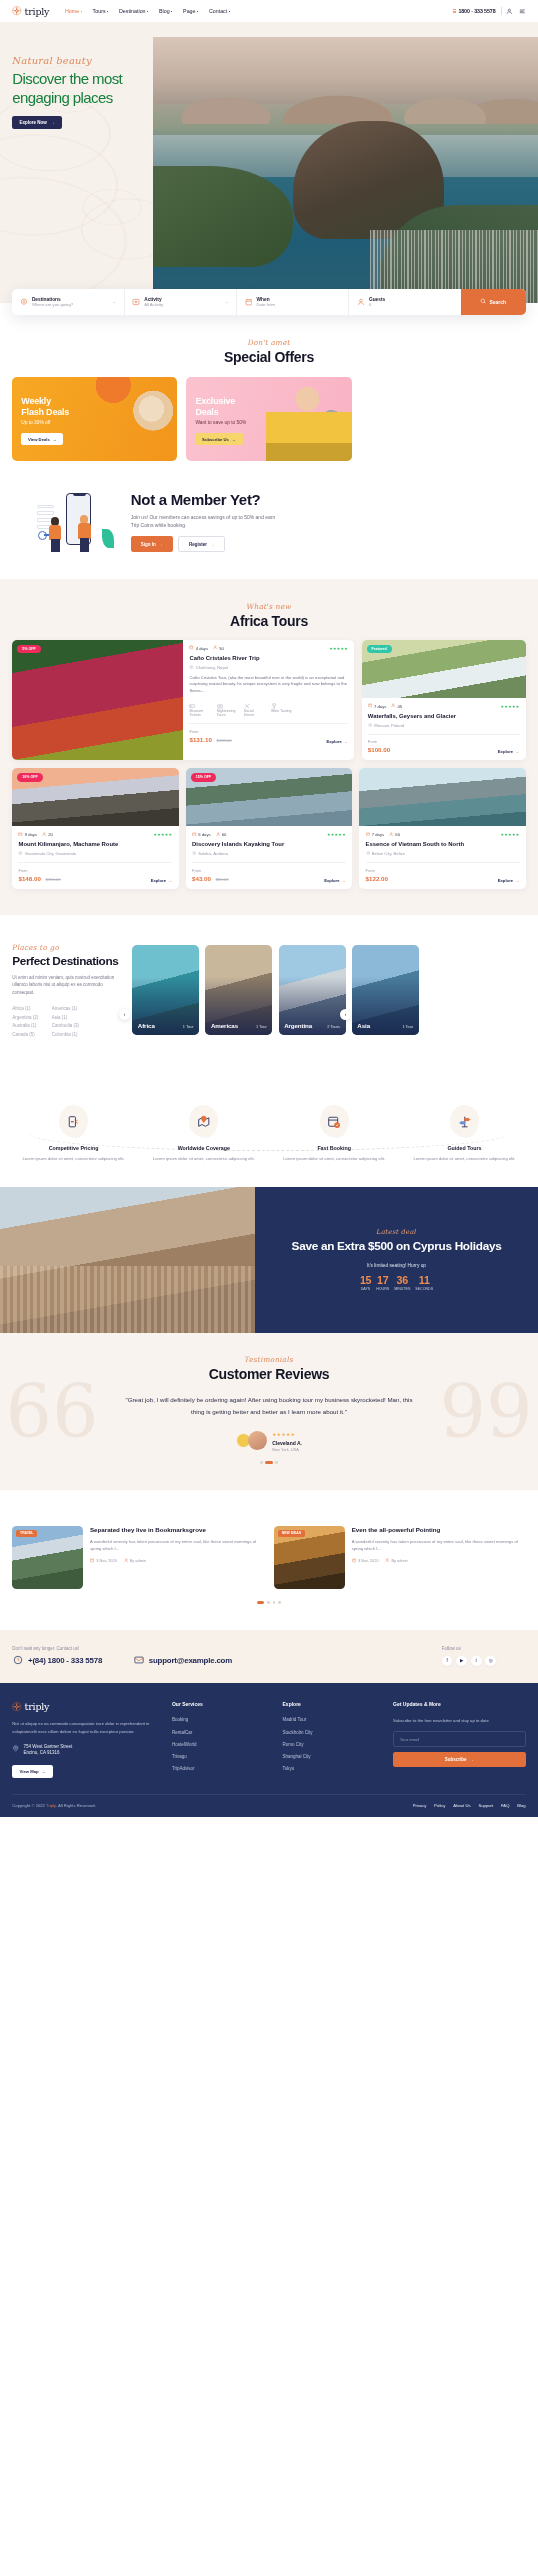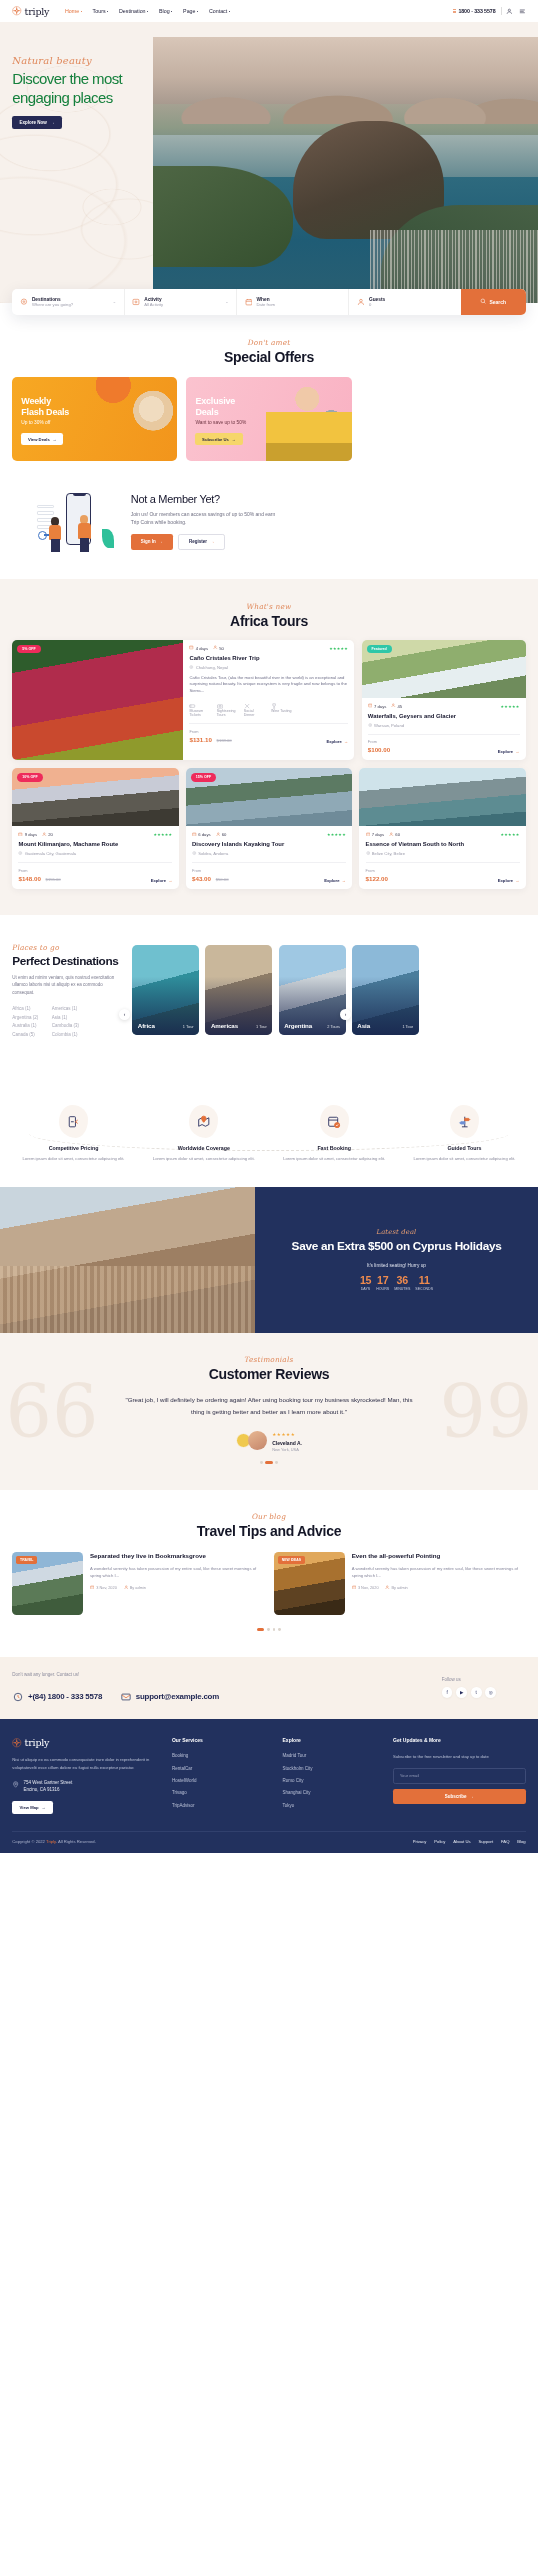--- a/index.html
+++ b/index.html
@@ -285,7 +285,7 @@
   .ma-key::before{content:"";position:absolute;left:0;top:0;width:7.3px;height:7.3px;border:1.4px solid #3f74c4;border-radius:50%;}
   .ma-key::after{content:"";position:absolute;left:6.7px;top:2.8px;width:13.5px;height:1.7px;background:#3f74c4;}
   .ma-leaf{position:absolute;right:3.4px;bottom:4.5px;width:12.3px;height:19px;background:#2fc09a;border-radius:0 60% 0 60%;}
-  .member-txt h2 { font-size:11px;font-weight:normal;letter-spacing:-0.3px;color:#15152c; }
+  .member-txt h2 { font-size:15px;font-weight:bold;letter-spacing:-0.3px;color:#15152c; }
   .member-txt p { font-size:5px;color:#6f6f82;margin-top:5px;line-height:1.6;max-width:151px; }
   .member-btns { display:flex;gap:5px;margin-top:7.9px; }
   .btn-sign {

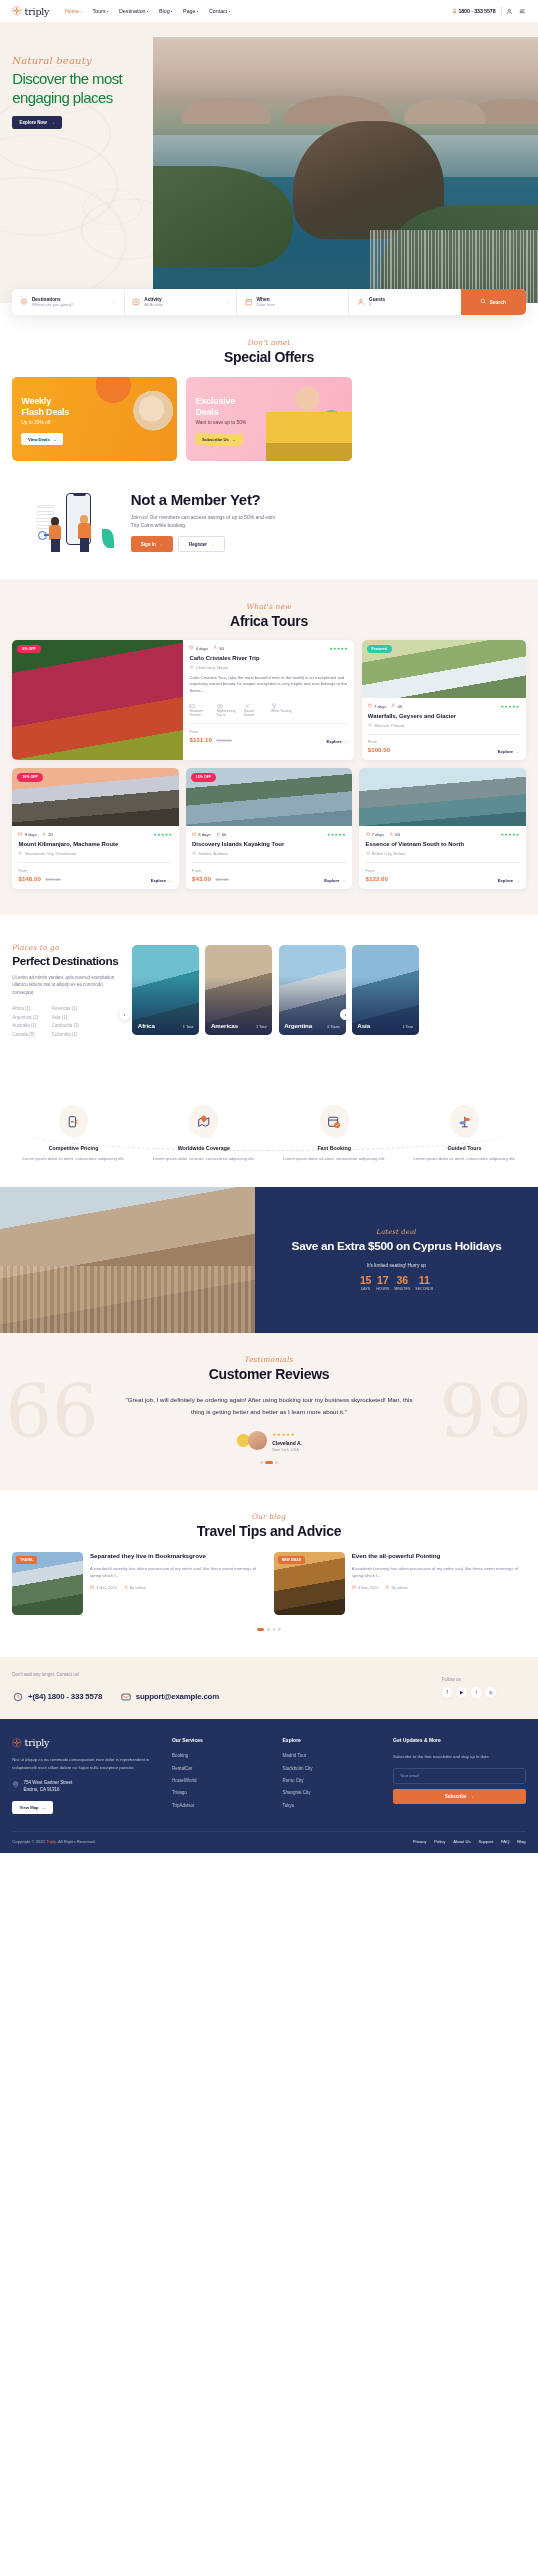--- a/index.html
+++ b/index.html
@@ -1156,10 +1156,6 @@
 </section>
 
 <section class="sec-blog">
-  <div class="sec-head">
-    <span class="script-label">Our blog</span>
-    <h2 class="sec-title">Travel Tips and Advice</h2>
-  </div>
   <div class="blog-grid">
     <article class="blog-card">
       <div class="blog-img bi-mount">

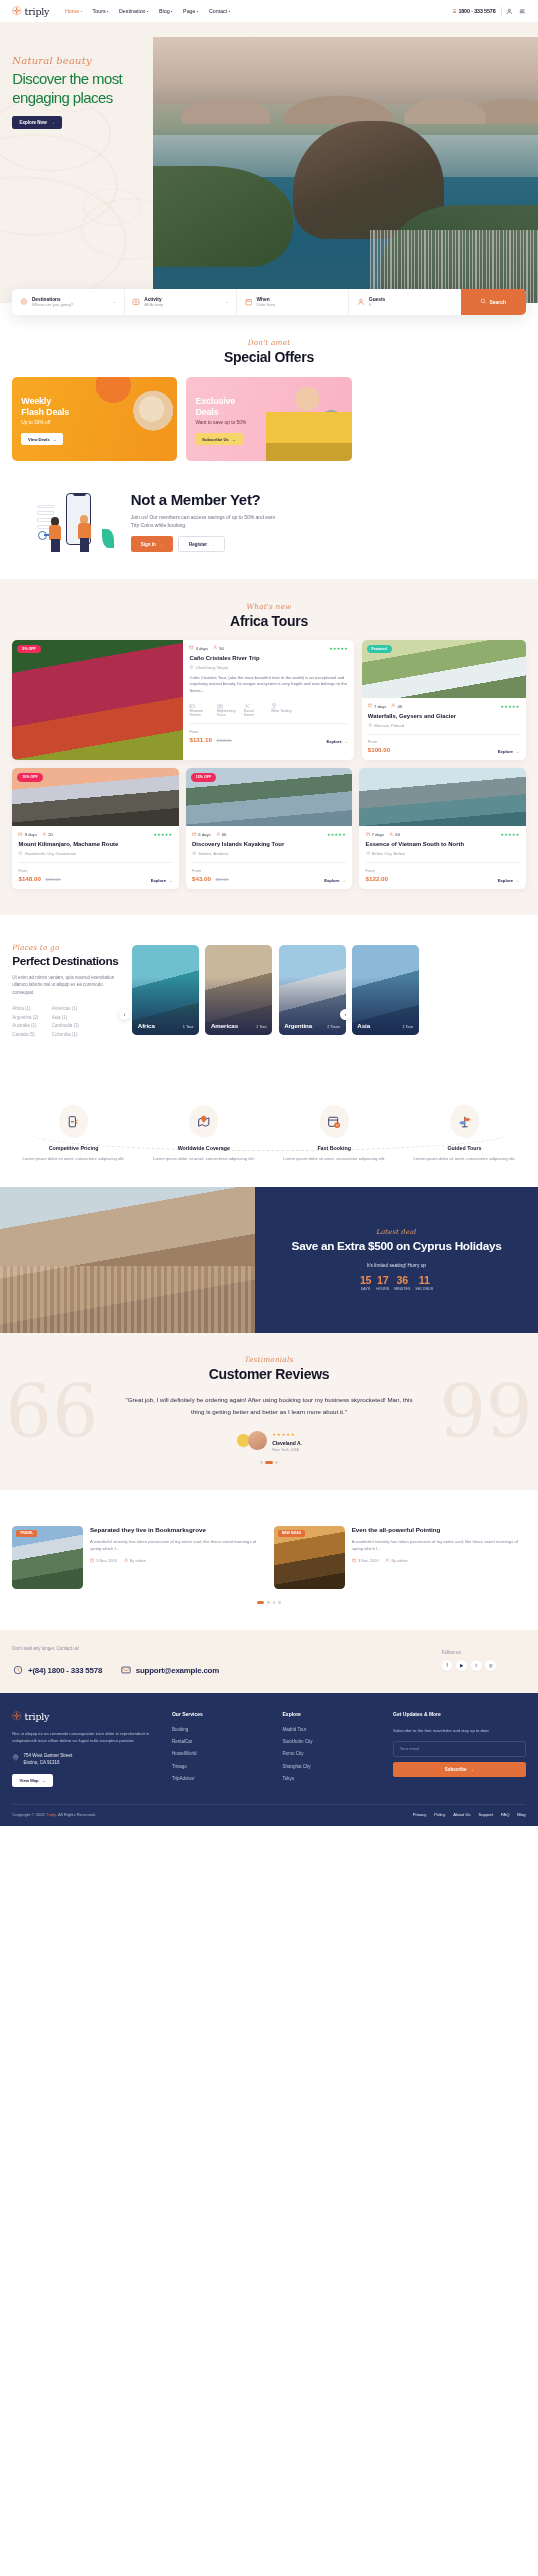--- a/index.html
+++ b/index.html
@@ -456,7 +456,7 @@
   .sec-contact { background:#f8f1ea; padding:15.7px 12.3px 17px; display:flex; align-items:center; }
   .cs-left { flex:1; }
   .cs-kicker { font-size:4.5px; color:#8b8b9c; }
-  .cs-row { display:flex; gap:18px; margin-top:14px; align-items:center; }
+  .cs-row { display:flex; gap:31px; margin-top:4px; align-items:center; }
   .cs-item { display:flex; align-items:center; gap:4.5px; }
   .cs-ico { width:11.2px;height:11.2px;display:flex;align-items:center;justify-content:center; }
   .cs-val { font-size:7.9px; font-weight:bold; color:#1c2350; letter-spacing:-0.2px; }

